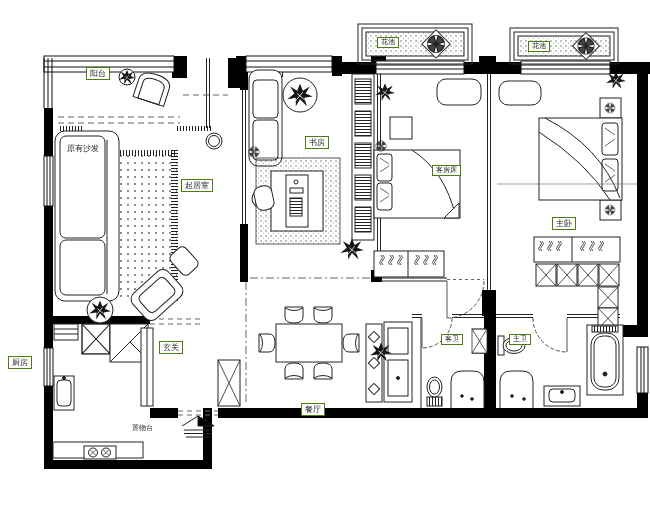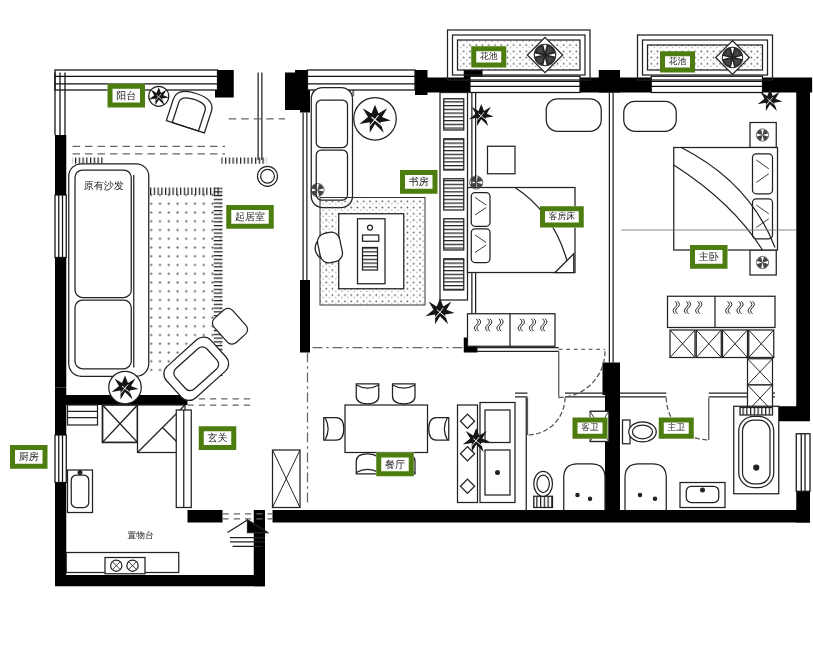--- a/index.html
+++ b/index.html
@@ -6,7 +6,7 @@
   #plan{position:relative;width:650px;height:520px;background:#ffffff;overflow:hidden;
         font-family:"DejaVu Sans",sans-serif;}
   #plan svg{position:absolute;left:0;top:0;}
-  .lbl{position:absolute;border:4px solid #4d7c0f;background:#fff;color:#1a1a1a;
+  .lbl{position:absolute;border:1px solid #4d7c0f;background:#fff;color:#1a1a1a;
        font-size:8px;line-height:11px;padding:0 3px;white-space:nowrap;z-index:5;}
   .lbl.plain{border:none;background:transparent;}
   .lbl.tiny{font-size:7px;line-height:9px;}

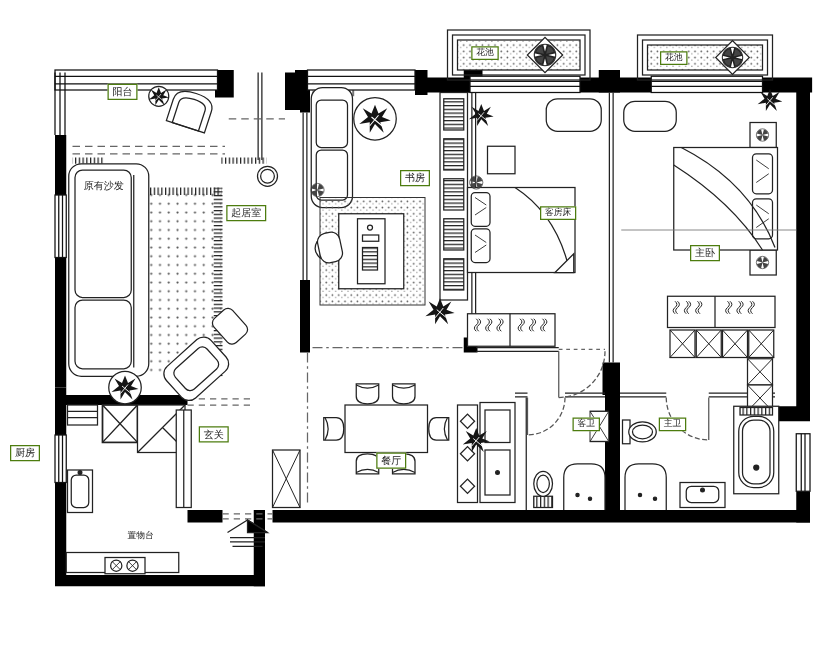--- a/index.html
+++ b/index.html
@@ -409,7 +409,7 @@
   <div class="lbl" style="left:86px;top:67px">阳台</div>
   <div class="lbl plain" style="left:64px;top:143px">原有沙发</div>
   <div class="lbl" style="left:181px;top:164px">起居室</div>
-  <div class="lbl" style="left:320px;top:136px">书房</div>
+  <div class="lbl" style="left:305px;top:136px">书房</div>
   <div class="lbl tiny" style="left:432px;top:165px">客房床</div>
   <div class="lbl" style="left:552px;top:196px">主卧</div>
   <div class="lbl tiny" style="left:377px;top:37px">花池</div>

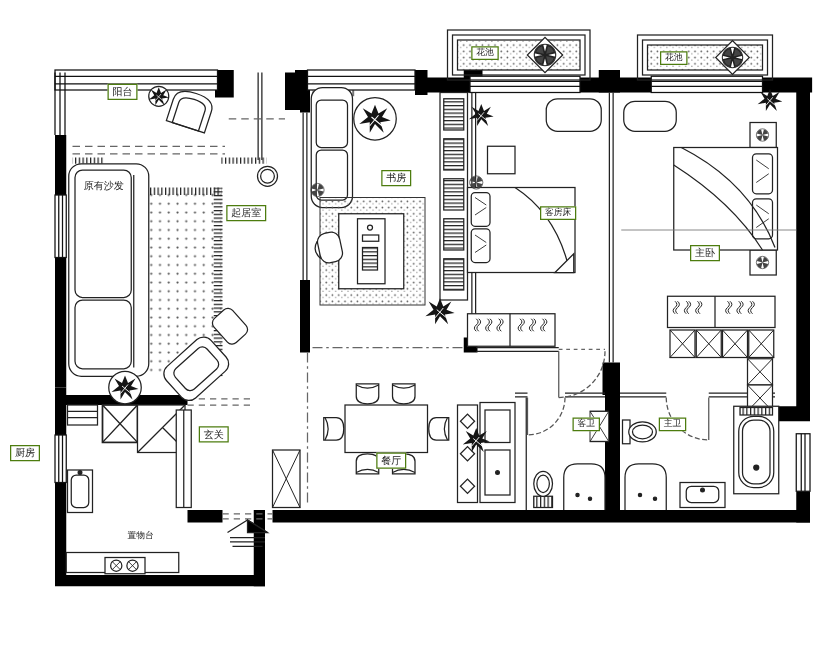--- a/index.html
+++ b/index.html
@@ -408,7 +408,7 @@
 
   <div class="lbl" style="left:86px;top:67px">阳台</div>
   <div class="lbl plain" style="left:64px;top:143px">原有沙发</div>
-  <div class="lbl" style="left:181px;top:164px">起居室</div>
+  <div class="lbl" style="left:181px;top:179px">起居室</div>
   <div class="lbl" style="left:305px;top:136px">书房</div>
   <div class="lbl tiny" style="left:432px;top:165px">客房床</div>
   <div class="lbl" style="left:552px;top:196px">主卧</div>

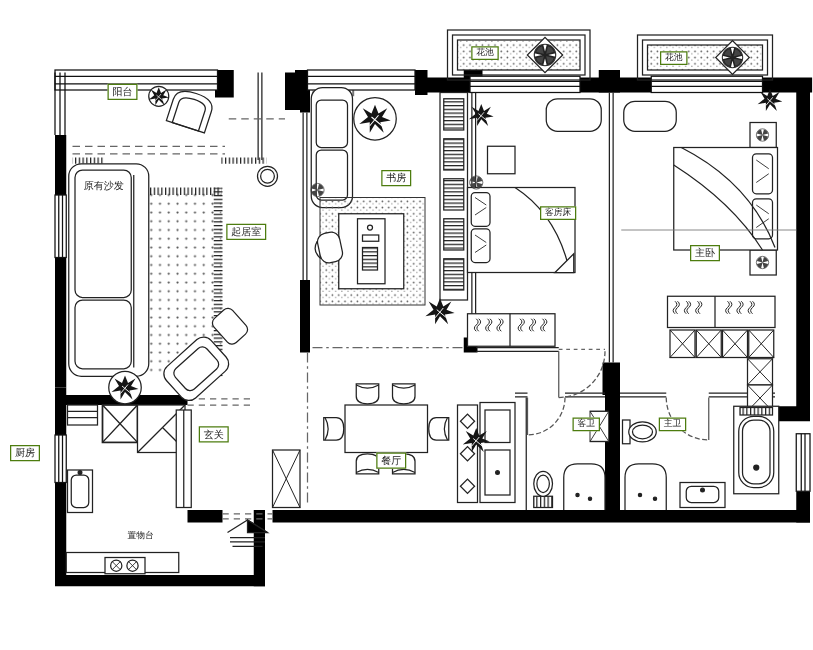--- a/index.html
+++ b/index.html
@@ -411,7 +411,7 @@
   <div class="lbl" style="left:181px;top:179px">起居室</div>
   <div class="lbl" style="left:305px;top:136px">书房</div>
   <div class="lbl tiny" style="left:432px;top:165px">客房床</div>
-  <div class="lbl" style="left:552px;top:196px">主卧</div>
+  <div class="lbl" style="left:552px;top:217px">主卧</div>
   <div class="lbl tiny" style="left:377px;top:37px">花池</div>
   <div class="lbl tiny" style="left:528px;top:41px">花池</div>
   <div class="lbl" style="left:8px;top:356px">厨房</div>

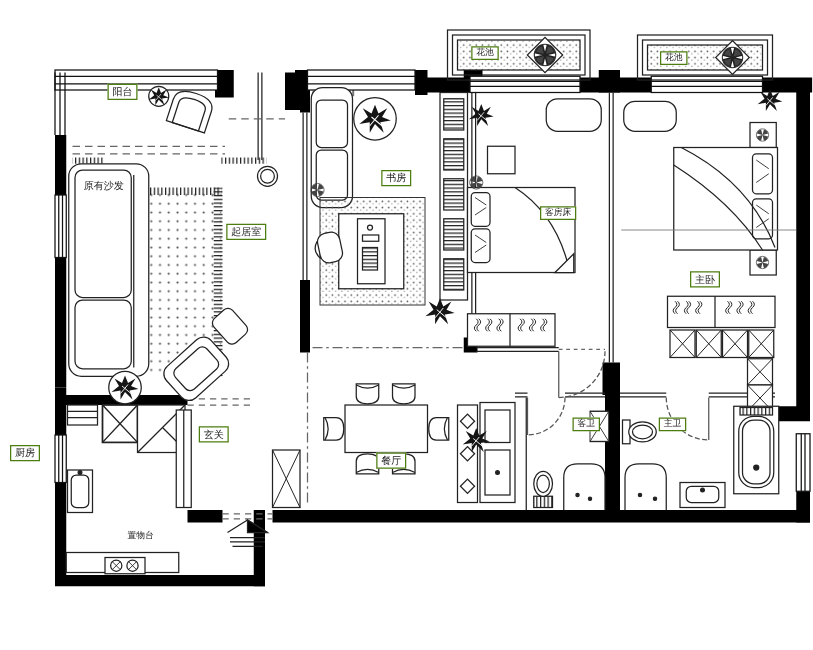--- a/index.html
+++ b/index.html
@@ -418,7 +418,7 @@
   <div class="lbl plain tiny" style="left:99px;top:424px">置物台</div>
   <div class="lbl" style="left:159px;top:341px">玄关</div>
   <div class="lbl" style="left:301px;top:362px">餐厅</div>
-  <div class="lbl tiny" style="left:458px;top:334px">客卫</div>
+  <div class="lbl tiny" style="left:441px;top:334px">客卫</div>
   <div class="lbl tiny" style="left:527px;top:334px">主卫</div>
 </div>
 

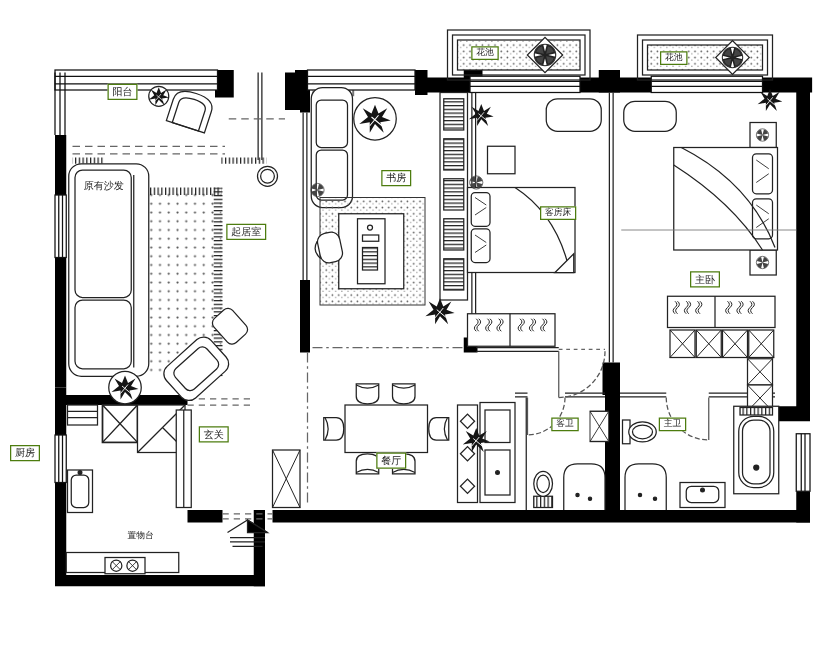--- a/index.html
+++ b/index.html
@@ -419,7 +419,7 @@
   <div class="lbl" style="left:159px;top:341px">玄关</div>
   <div class="lbl" style="left:301px;top:362px">餐厅</div>
   <div class="lbl tiny" style="left:441px;top:334px">客卫</div>
-  <div class="lbl tiny" style="left:527px;top:334px">主卫</div>
+  <div class="lbl tiny" style="left:509px;top:334px">主卫</div>
 </div>
 
 </body></html>

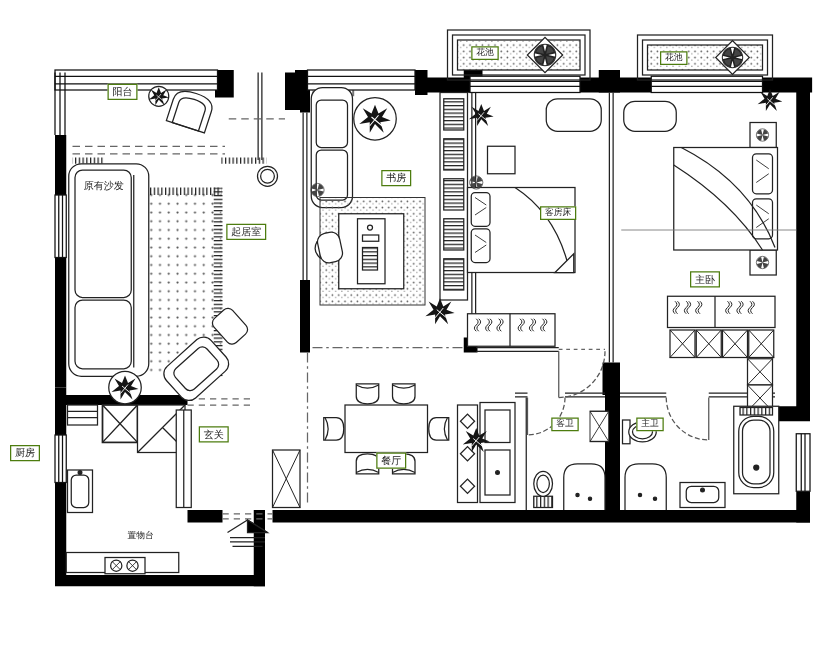--- a/index.html
+++ b/index.html
@@ -417,7 +417,7 @@
   <div class="lbl" style="left:8px;top:356px">厨房</div>
   <div class="lbl plain tiny" style="left:99px;top:424px">置物台</div>
   <div class="lbl" style="left:159px;top:341px">玄关</div>
-  <div class="lbl" style="left:301px;top:362px">餐厅</div>
+  <div class="lbl" style="left:301px;top:403px">餐厅</div>
   <div class="lbl tiny" style="left:441px;top:334px">客卫</div>
   <div class="lbl tiny" style="left:509px;top:334px">主卫</div>
 </div>

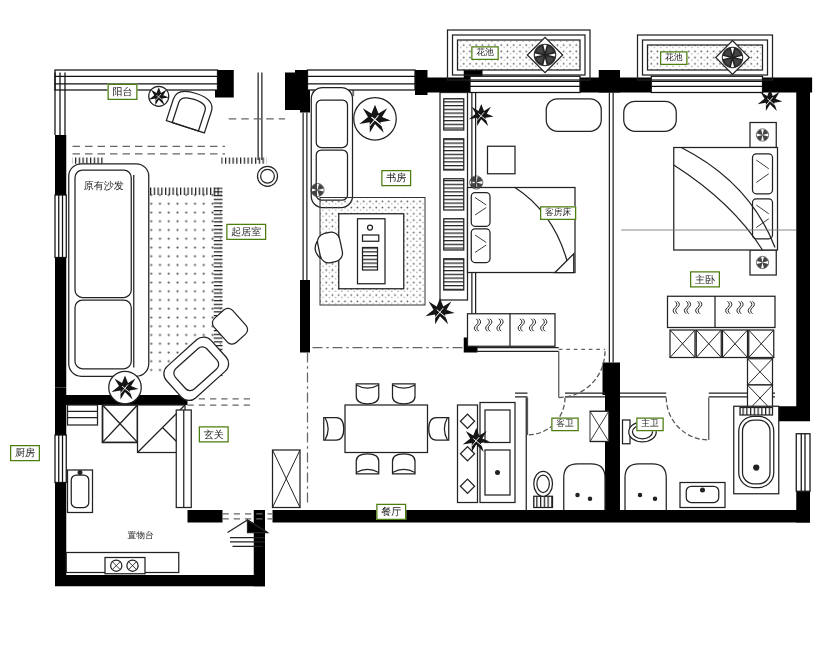--- a/index.html
+++ b/index.html
@@ -415,7 +415,7 @@
   <div class="lbl tiny" style="left:377px;top:37px">花池</div>
   <div class="lbl tiny" style="left:528px;top:41px">花池</div>
   <div class="lbl" style="left:8px;top:356px">厨房</div>
-  <div class="lbl plain tiny" style="left:99px;top:424px">置物台</div>
+  <div class="lbl plain tiny" style="left:129px;top:424px">置物台</div>
   <div class="lbl" style="left:159px;top:341px">玄关</div>
   <div class="lbl" style="left:301px;top:403px">餐厅</div>
   <div class="lbl tiny" style="left:441px;top:334px">客卫</div>

